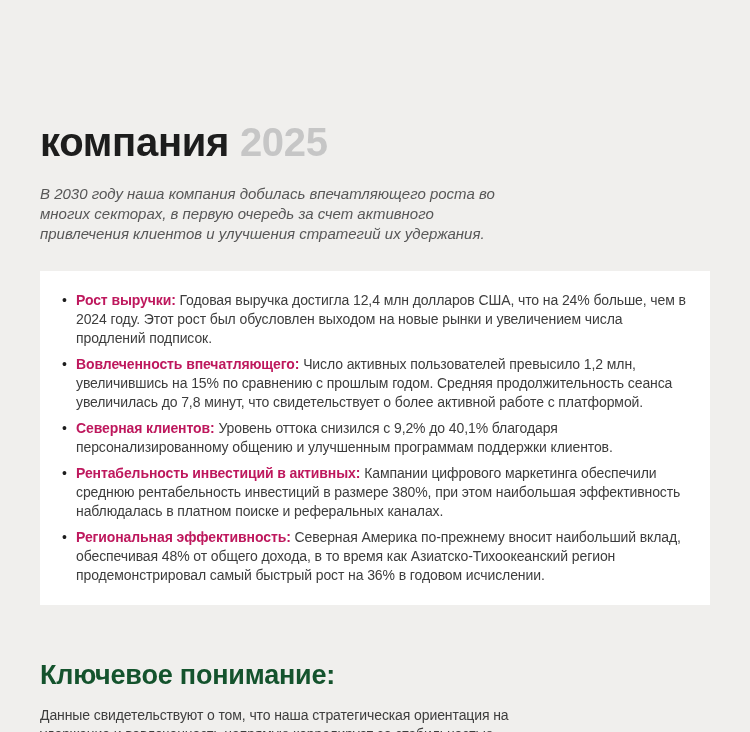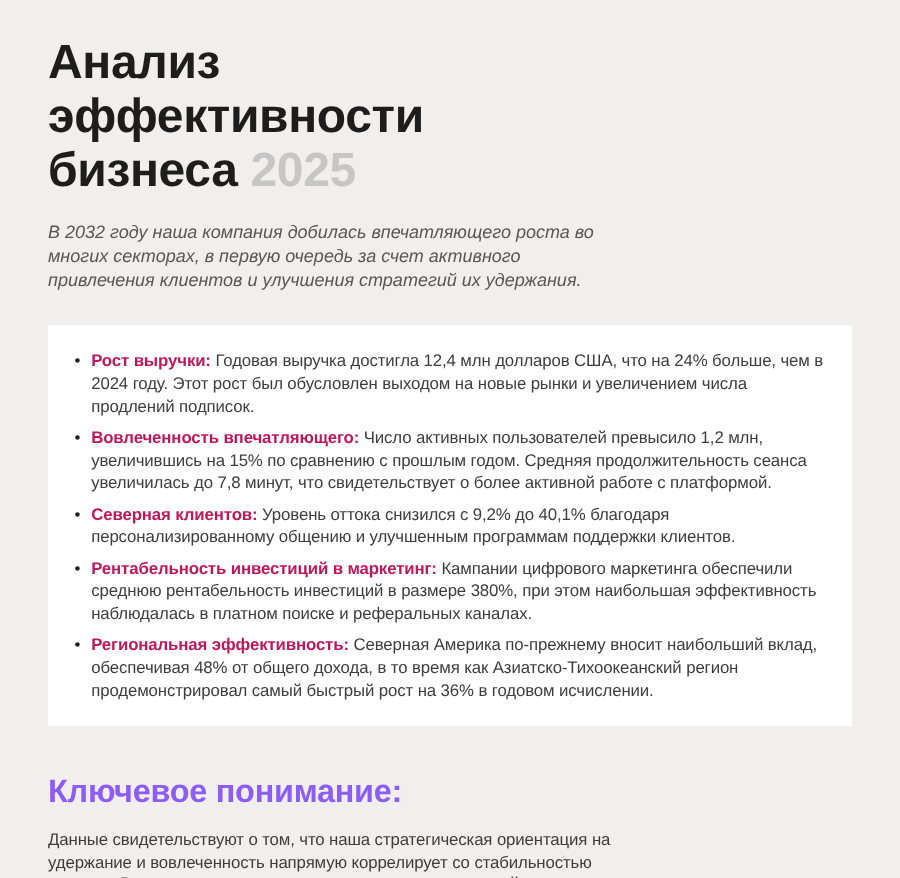--- a/index.html
+++ b/index.html
@@ -94,7 +94,7 @@
 
 <div class="page">
 
-  <h1 class="title"><span>Анализ</span><br>
+  <h1 class="title"><br>
     <span>эффективности</span><br>
     <span>бизнеса</span>
     <span class="year">2025</span></h1>

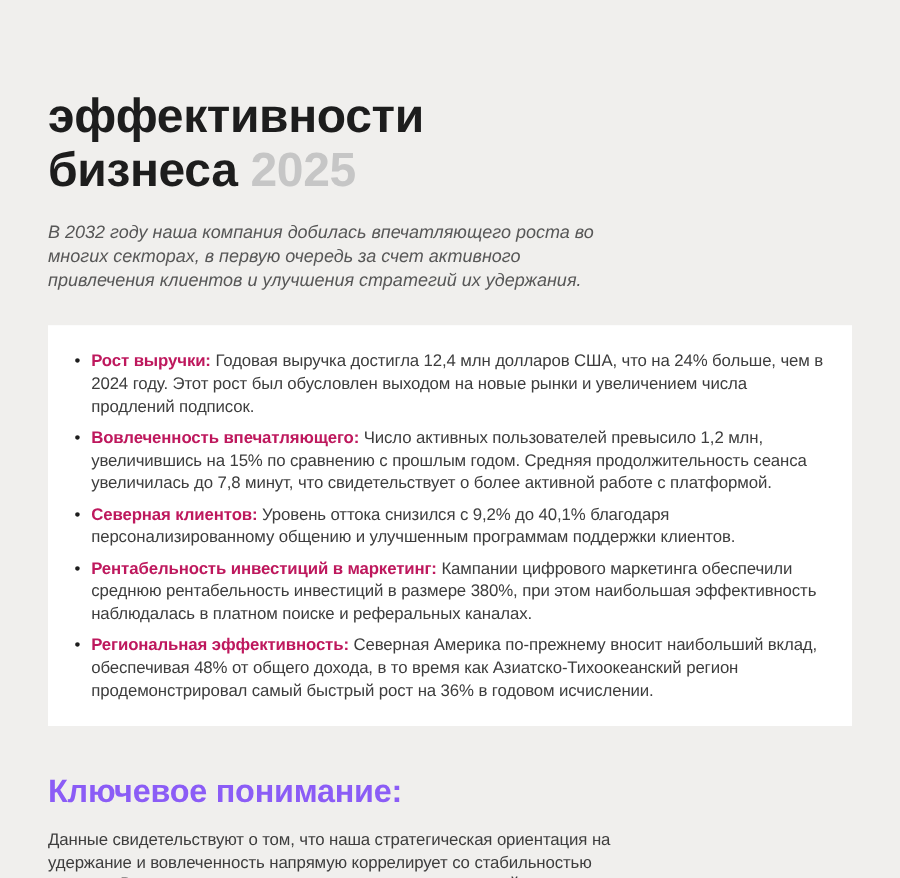--- a/index.html
+++ b/index.html
@@ -95,7 +95,7 @@
 <div class="page">
 
   <h1 class="title"><br>
-    <span>эффективности</span><br>
+    <br>
     <span>бизнеса</span>
     <span class="year">2025</span></h1>
 

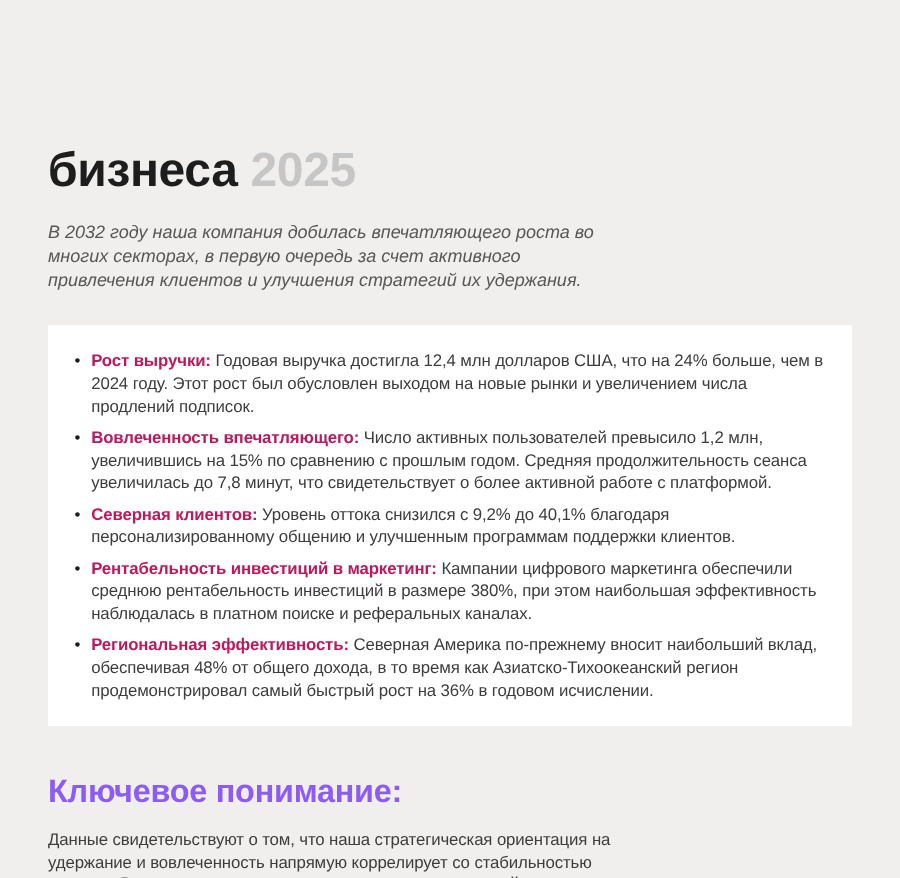--- a/index.html
+++ b/index.html
@@ -96,7 +96,7 @@
 
   <h1 class="title"><br>
     <br>
-    <span>бизнеса</span>
+    <span>компания</span>
     <span class="year">2025</span></h1>
 
   <p class="subtitle">В 2032 году наша компания добилась впечатляющего роста во многих секторах, в первую очередь за счет активного привлечения клиентов и улучшения стратегий их удержания.</p>

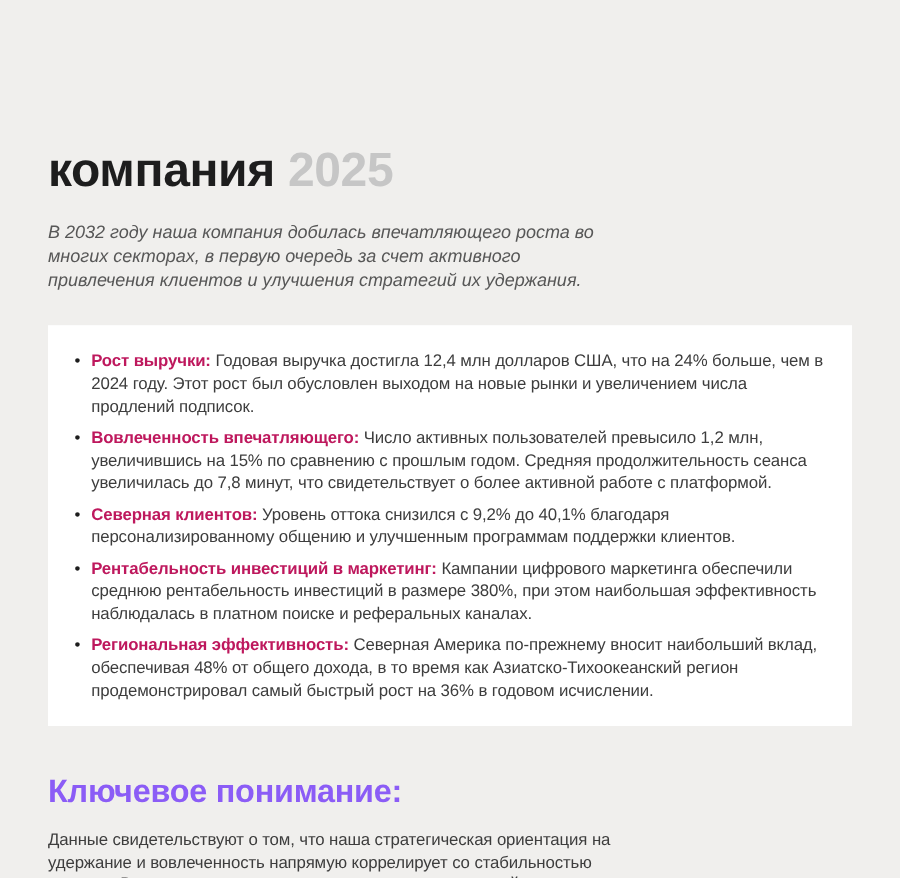--- a/index.html
+++ b/index.html
@@ -99,7 +99,7 @@
     <span>компания</span>
     <span class="year">2025</span></h1>
 
-  <p class="subtitle">В 2032 году наша компания добилась впечатляющего роста во многих секторах, в первую очередь за счет активного привлечения клиентов и улучшения стратегий их удержания.</p>
+  <p class="subtitle">В 2030 году наша компания добилась впечатляющего роста во многих секторах, в первую очередь за счет активного привлечения клиентов и улучшения стратегий их удержания.</p>
 
   <div class="card">
     <ul class="highlights">

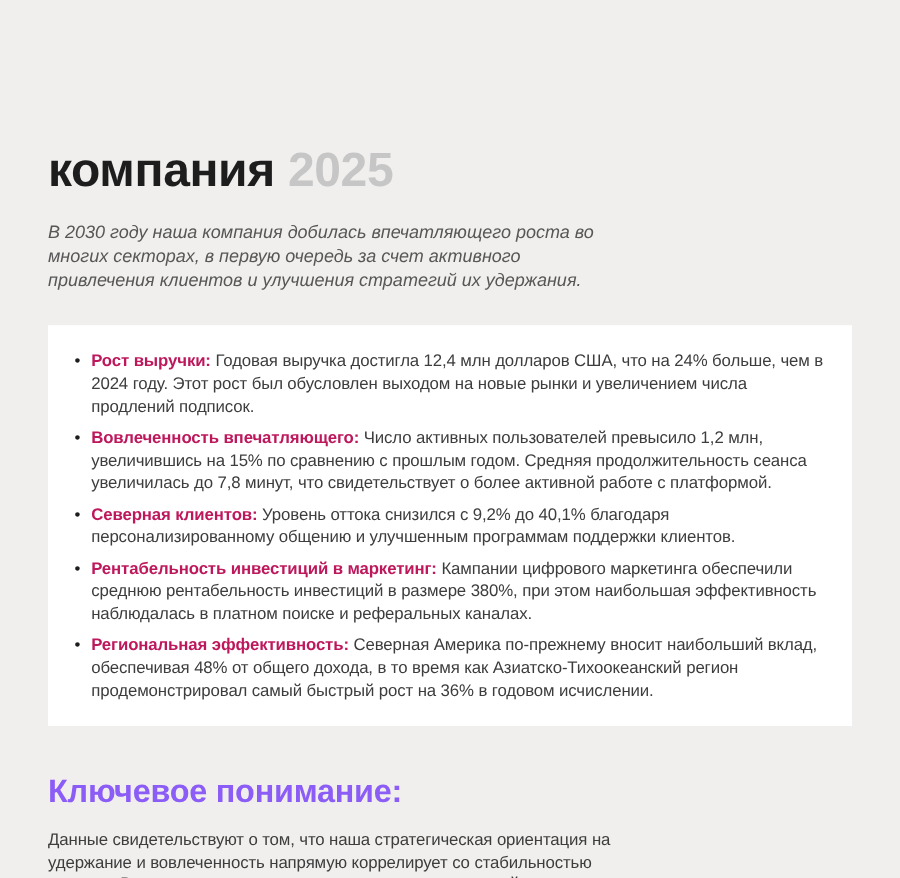--- a/index.html
+++ b/index.html
@@ -131,7 +131,7 @@
       <li>
         <span class="dot">•</span>
         <div class="li-text">
-          <span class="lead">Рентабельность инвестиций в маркетинг:</span>
+          <span class="lead">Рентабельность инвестиций в активных:</span>
           <span>Кампании цифрового маркетинга обеспечили среднюю рентабельность инвестиций в размере 380%, при этом наибольшая эффективность наблюдалась в платном поиске и реферальных каналах.</span>
         </div>
       </li>

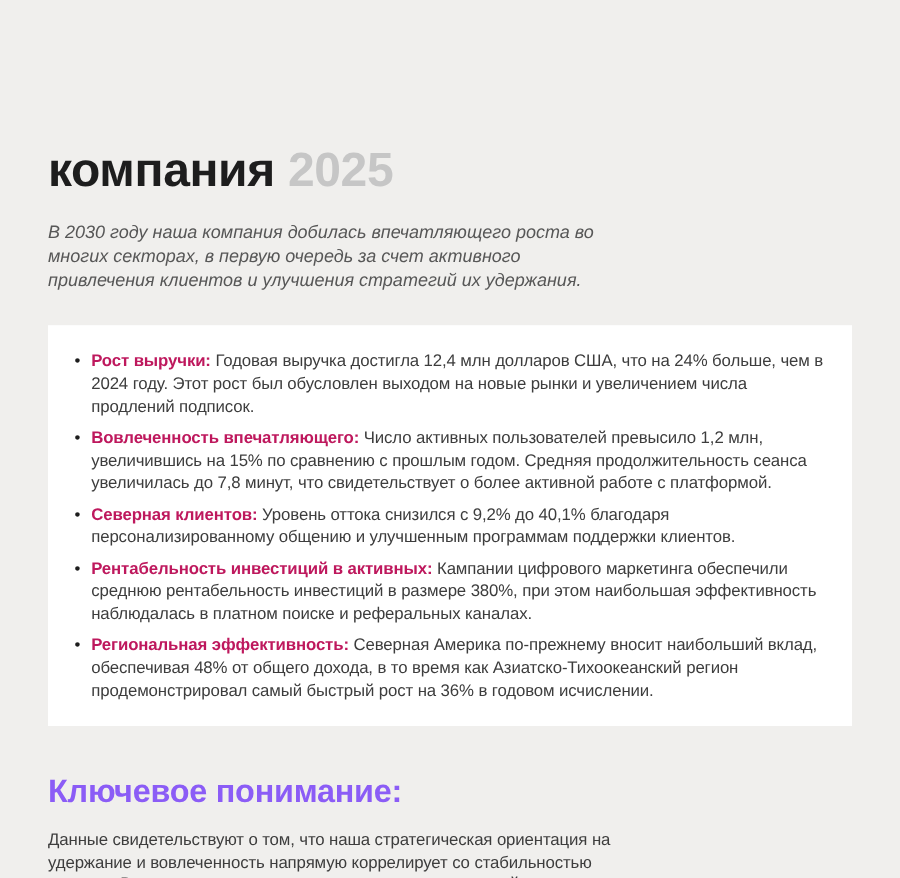--- a/index.html
+++ b/index.html
@@ -73,12 +73,12 @@
     color: #be185d;
   }
   .insight-heading {
-    margin: 38px 0 0 0;
+    margin: 54px 0 0 0;
     font-size: 27px;
     line-height: 32px;
     font-weight: 800;
     letter-spacing: -0.2px;
-    color: #8b5cf6;
+    color: #14532d;
   }
   .insight-text {
     margin: 15px 0 0 0;

